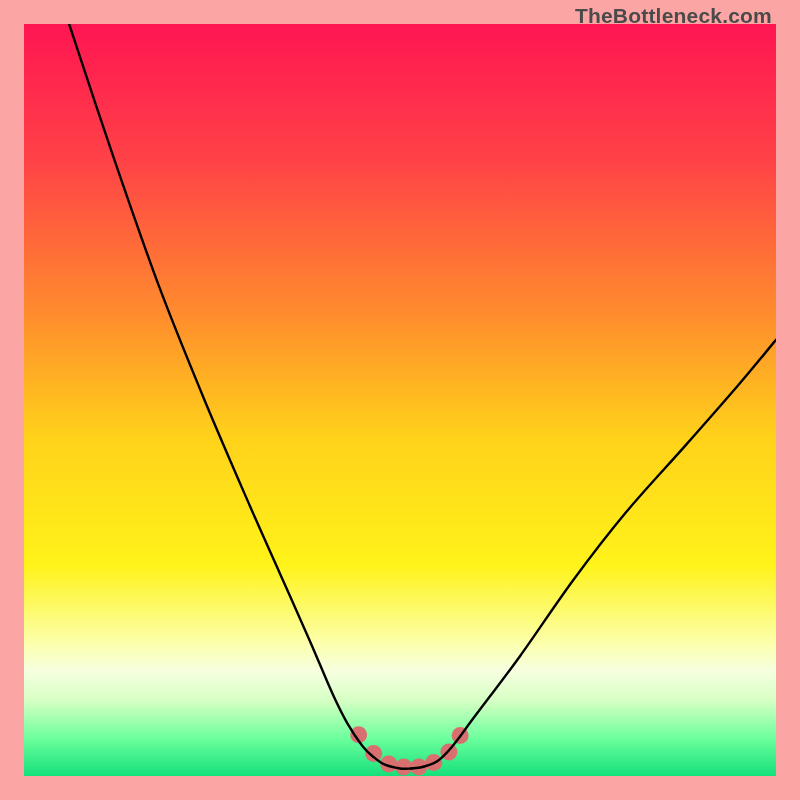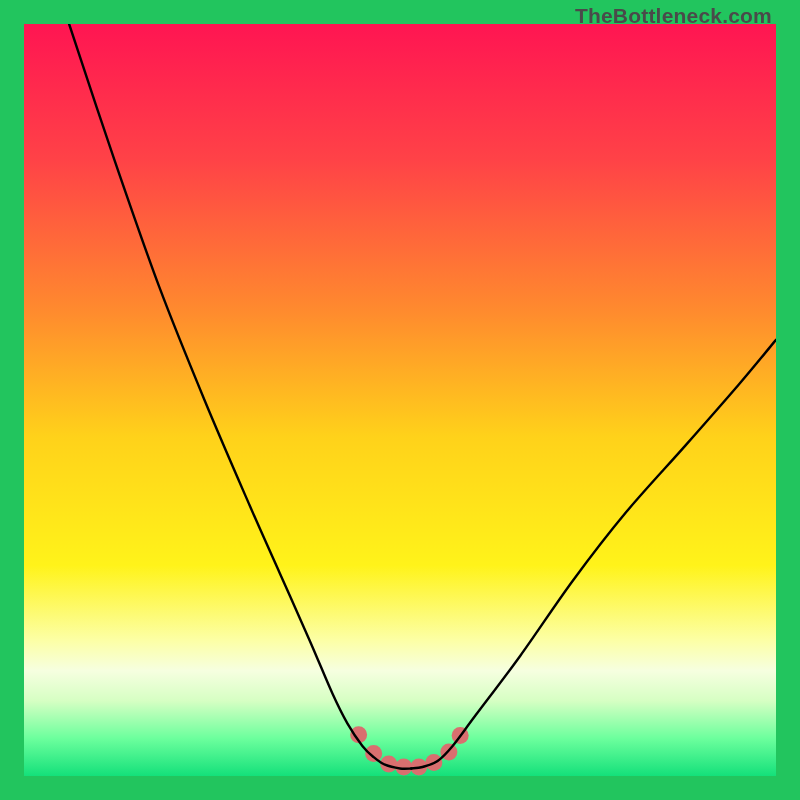--- a/index.html
+++ b/index.html
@@ -7,7 +7,7 @@
   .frame {
     width: 800px;
     height: 800px;
-    background: #22c55e;
+    background: #fca5a5;
     position: relative;
   }
   .plot-area {

